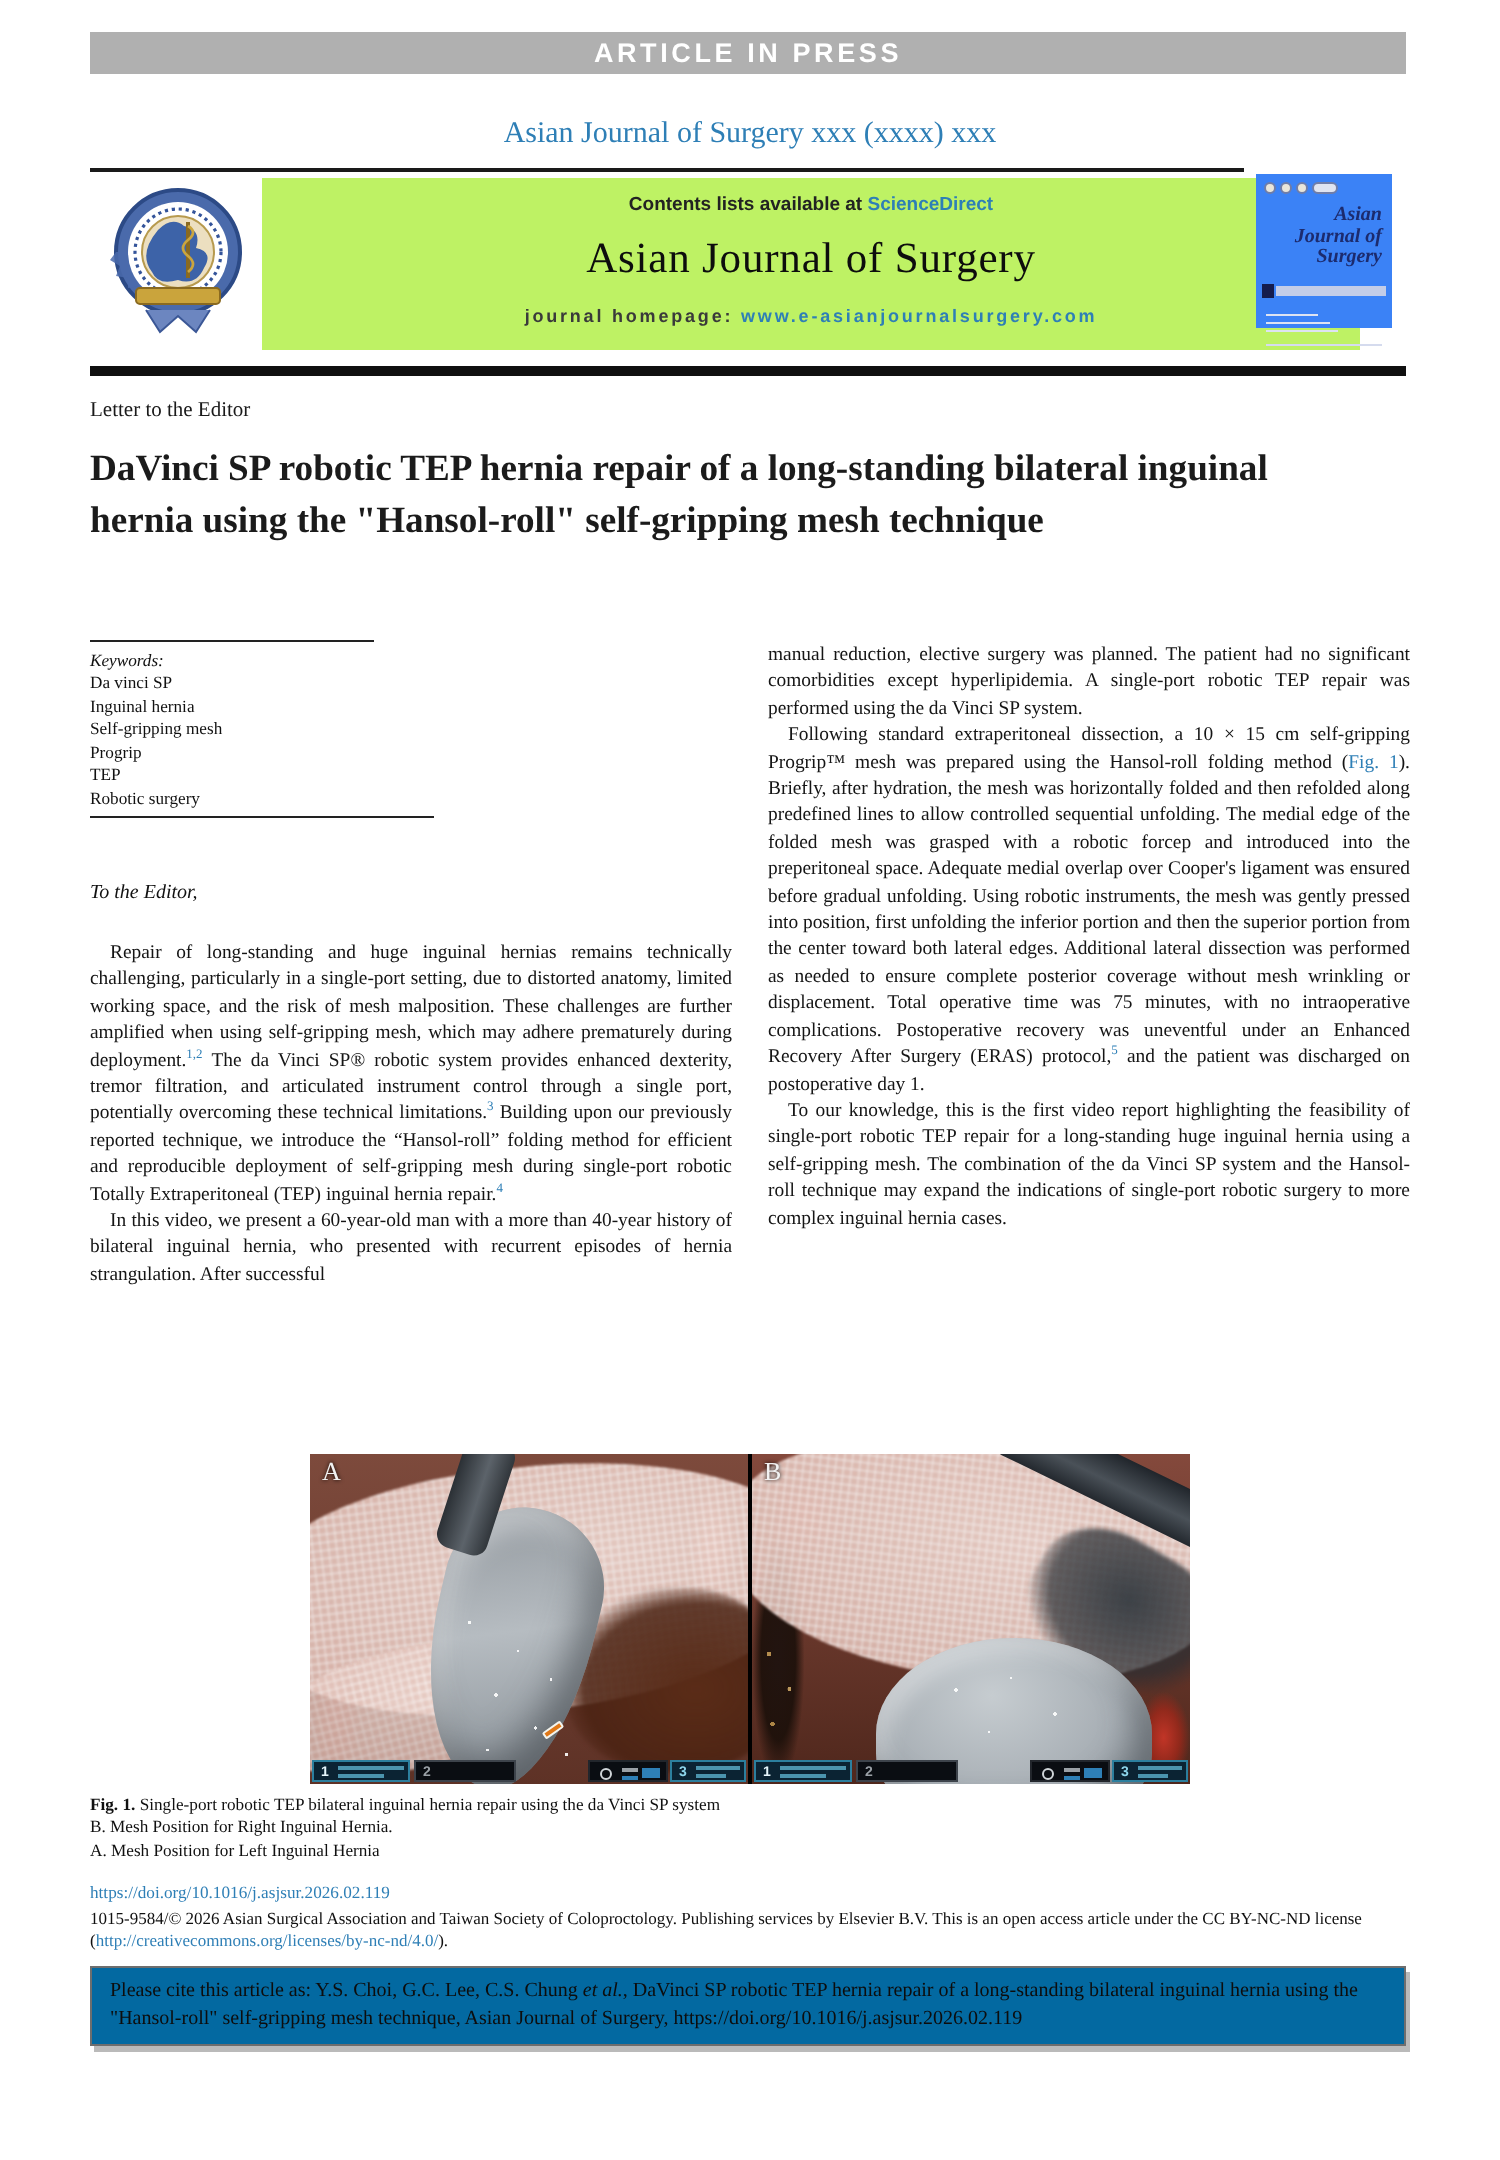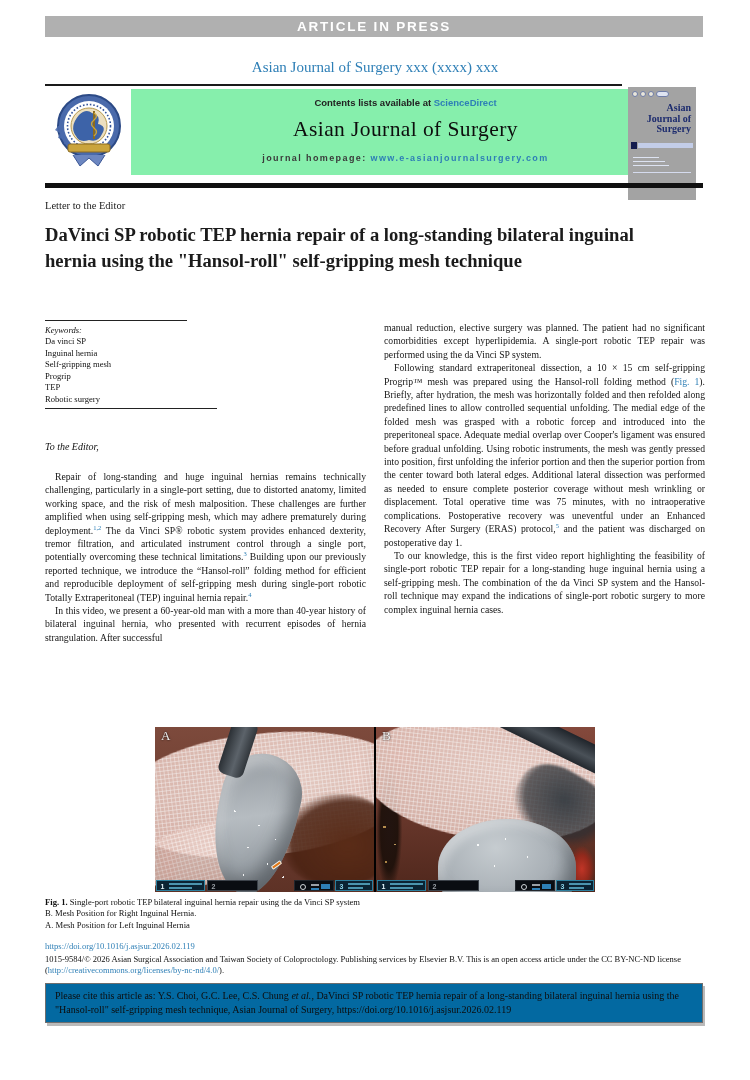--- a/index.html
+++ b/index.html
@@ -22,7 +22,7 @@
   
   .rule-top { position:absolute; left:45px; top:84px; width:577px; height:1.5px; background:#1a1a1a; }
   .logo { position:absolute; left:47px; top:89px; width:84px; height:86px; background:#fff; display:flex; align-items:center; justify-content:center; }
-  .band { position:absolute; left:131px; top:89px; width:549px; height:86px; background:#86efac; text-align:center; }
+  .band { position:absolute; left:131px; top:89px; width:549px; height:86px; background:#bef264; text-align:center; }
   .contents-line { margin-top:8px; font-family:"Liberation Sans", sans-serif; font-weight:700; font-size:9.5px; color:#222; }
   .jtitle { margin-top:9px; font-size:21.5px; letter-spacing:.4px; color:#0d0d0d; }
   .homepage { margin-top:11px; font-family:"Liberation Sans", sans-serif; font-weight:700; font-size:9px; letter-spacing:1.4px; color:#3a3a3a; }

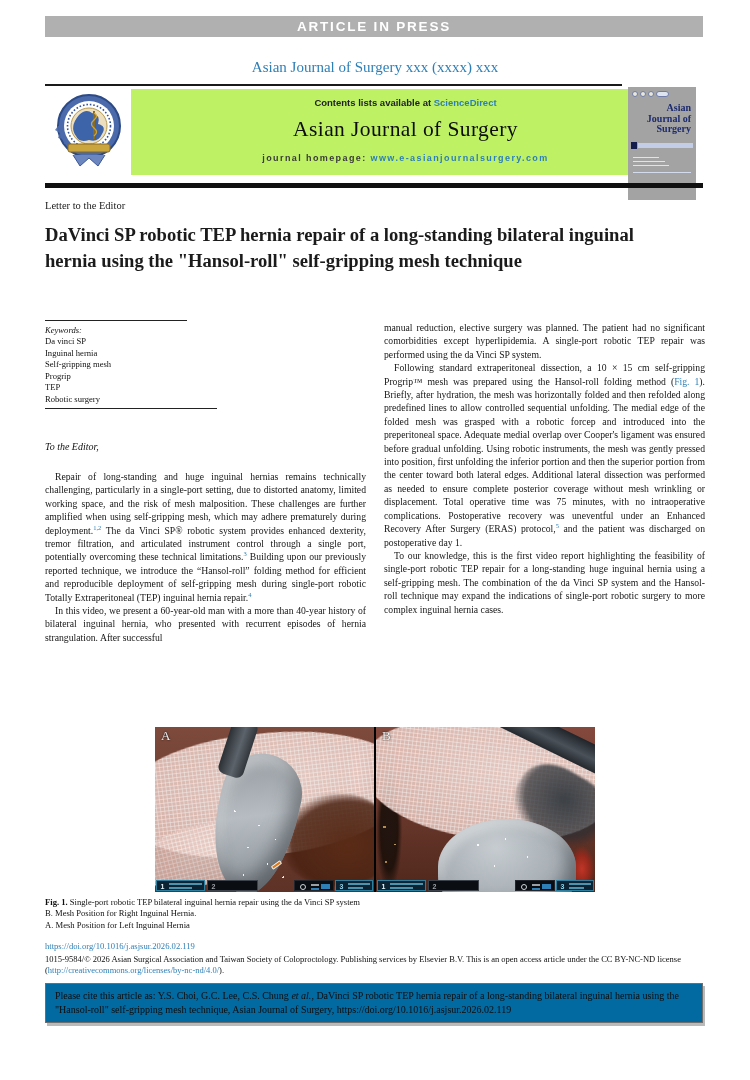--- a/index.html
+++ b/index.html
@@ -29,7 +29,7 @@
   .rule-thick { position:absolute; left:45px; top:183px; width:658px; height:5px; background:#101010; }
 
   
-  .cover { position:absolute; left:628px; top:87px; width:68px; height:113px; background:#a3a3a3; }
+  .cover { position:absolute; left:628px; top:87px; width:68px; height:77px; background:#3b82f6;font-style:italic; }
   .cover .ic { display:inline-block; width:6px; height:6px; border-radius:50%; background:#e9e6da; border:1px solid #6f7da8; margin-right:2px; vertical-align:top; }
   .cover .ic.wide { width:13px; border-radius:4px; background:#dfe4f1; }
   .cover-icons { position:absolute; top:4px; left:4px; }

